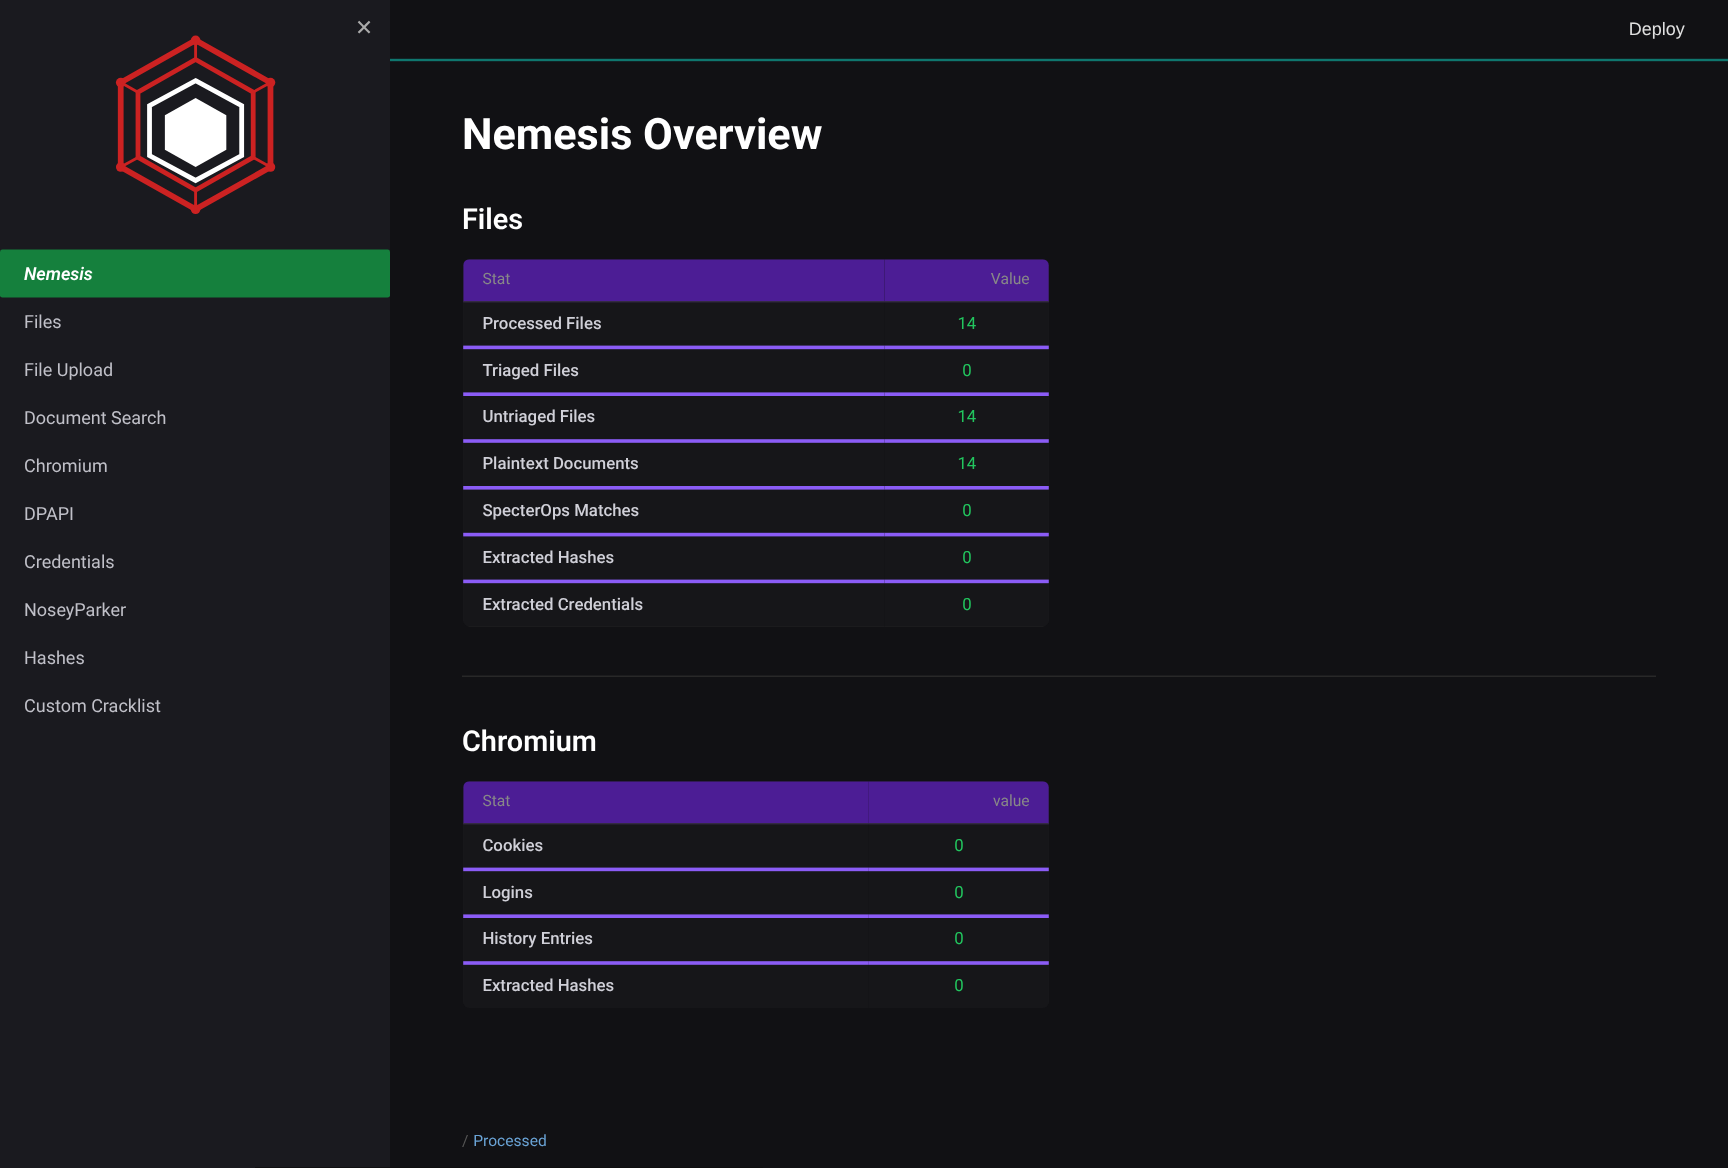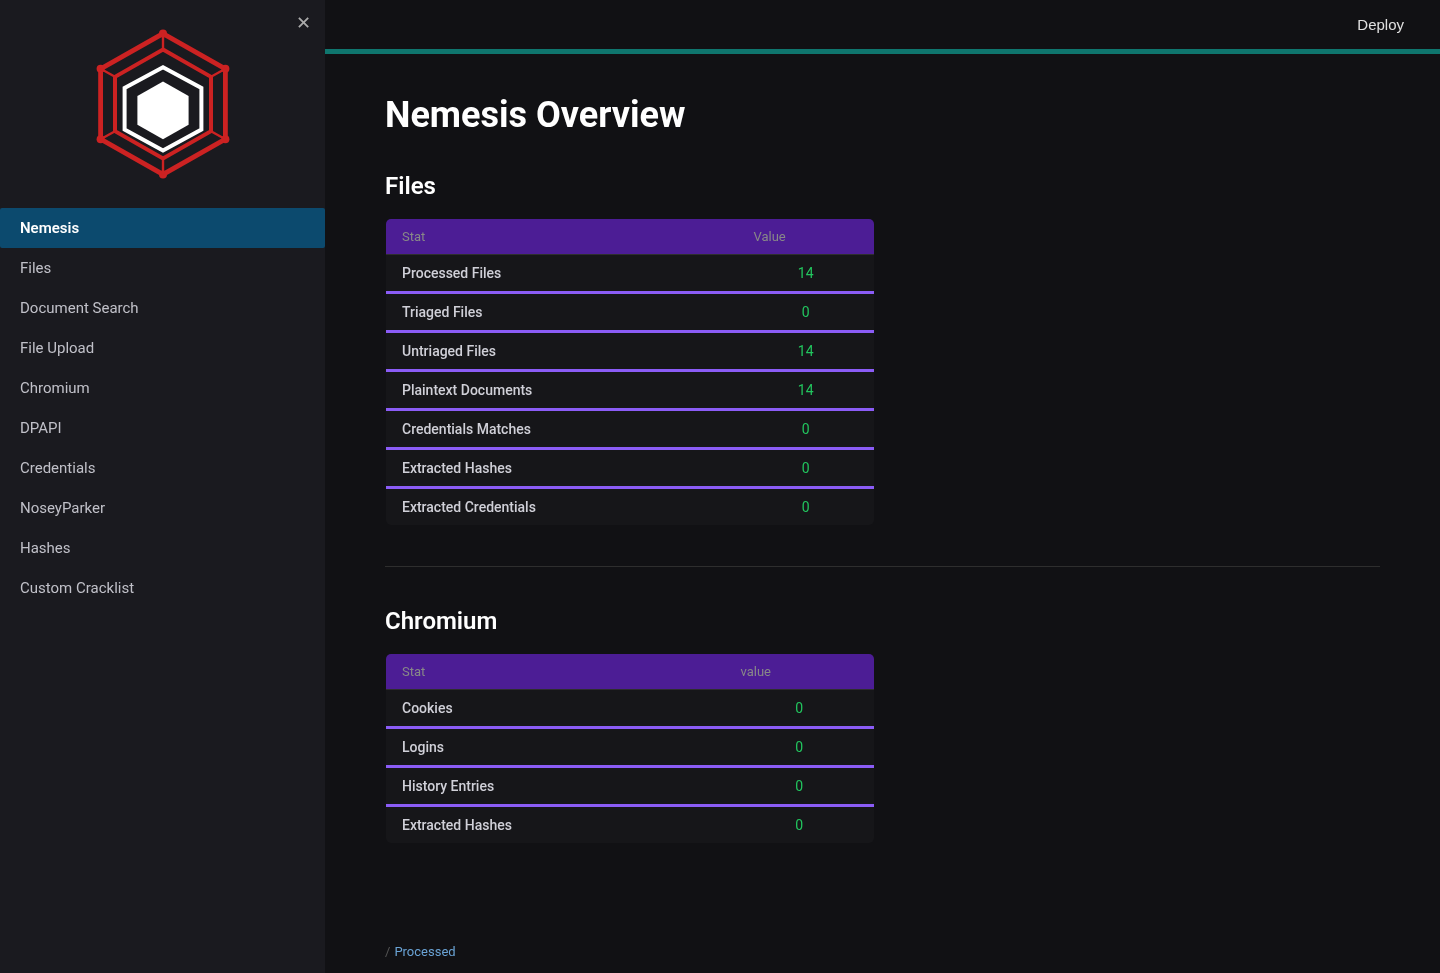--- a/index.html
+++ b/index.html
@@ -85,7 +85,7 @@
       align-items: center;
       justify-content: flex-end;
       padding: 12px 28px;
-      border-bottom: 5px solid #0f766e;
+      border-bottom: 2px solid #0f766e;
       min-height: 45px;
     }
 

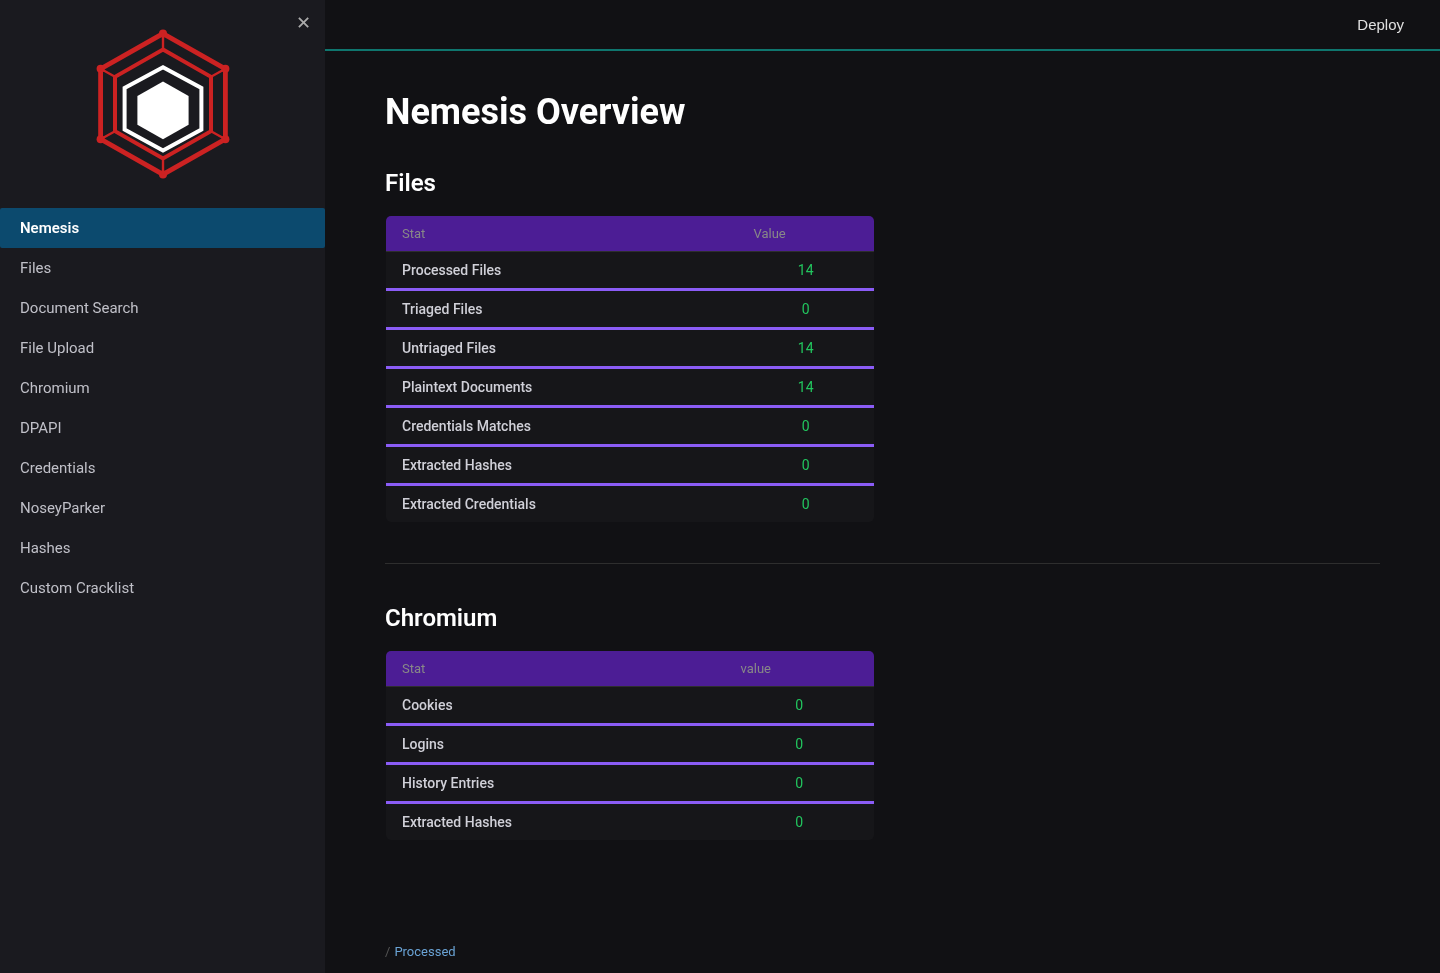--- a/index.html
+++ b/index.html
@@ -66,9 +66,10 @@
     }
 
     .sidebar-item.active {
-      background: #0c4a6e;
+      background: #15803d;
       color: #ffffff;
       font-weight: 600;
+      font-style: italic;
     }
 
     

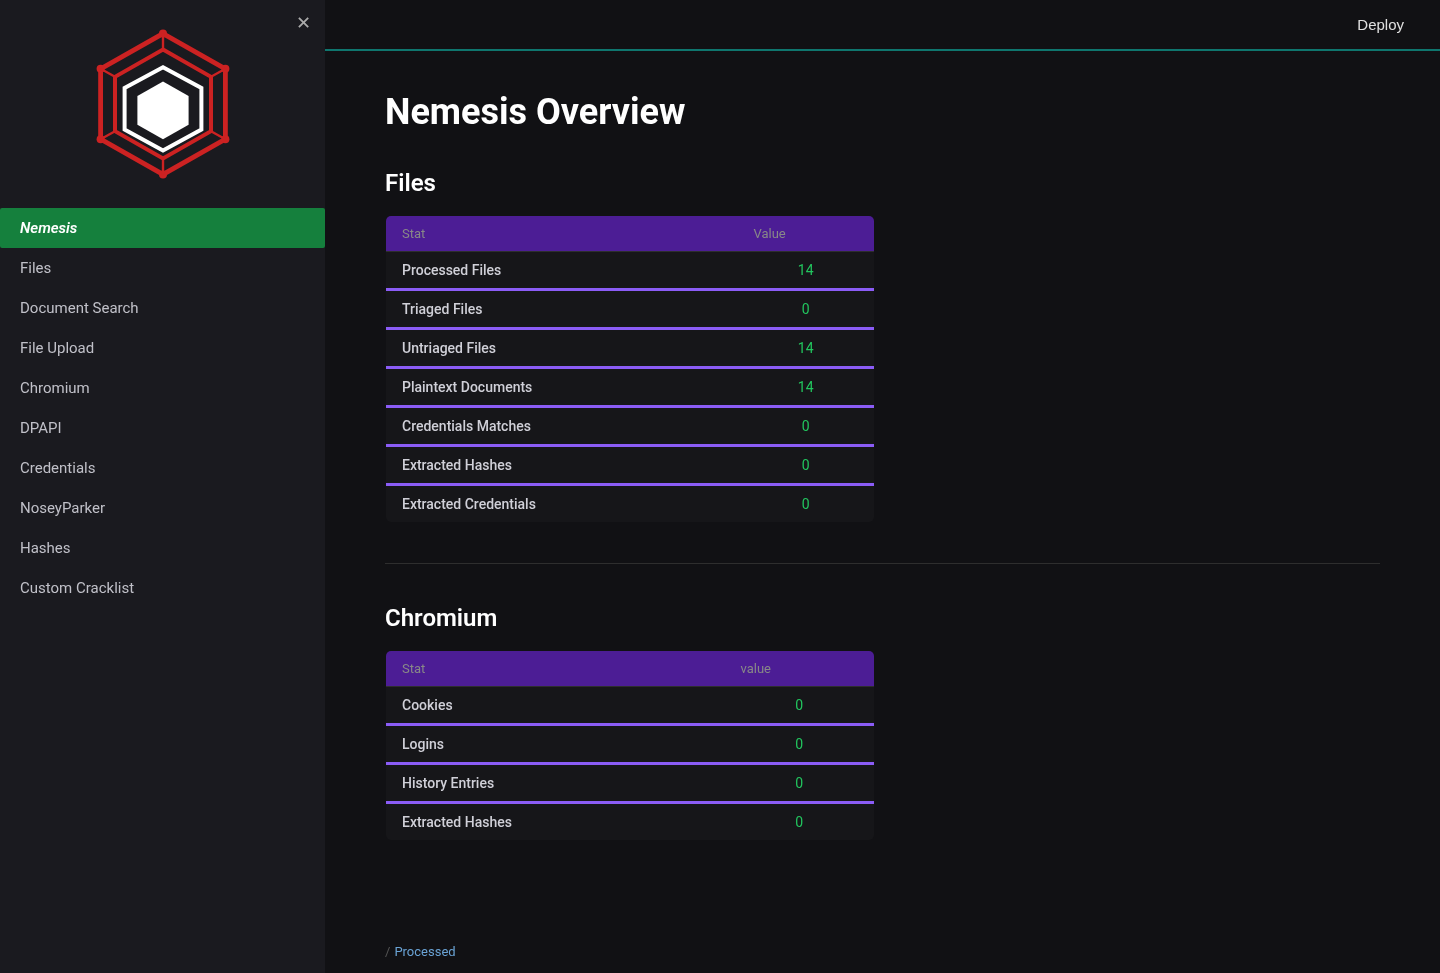--- a/index.html
+++ b/index.html
@@ -146,7 +146,7 @@
     }
 
     .stats-table th.val-col {
-      text-align: left;
+      text-align: right;
     }
 
     .stats-table td {

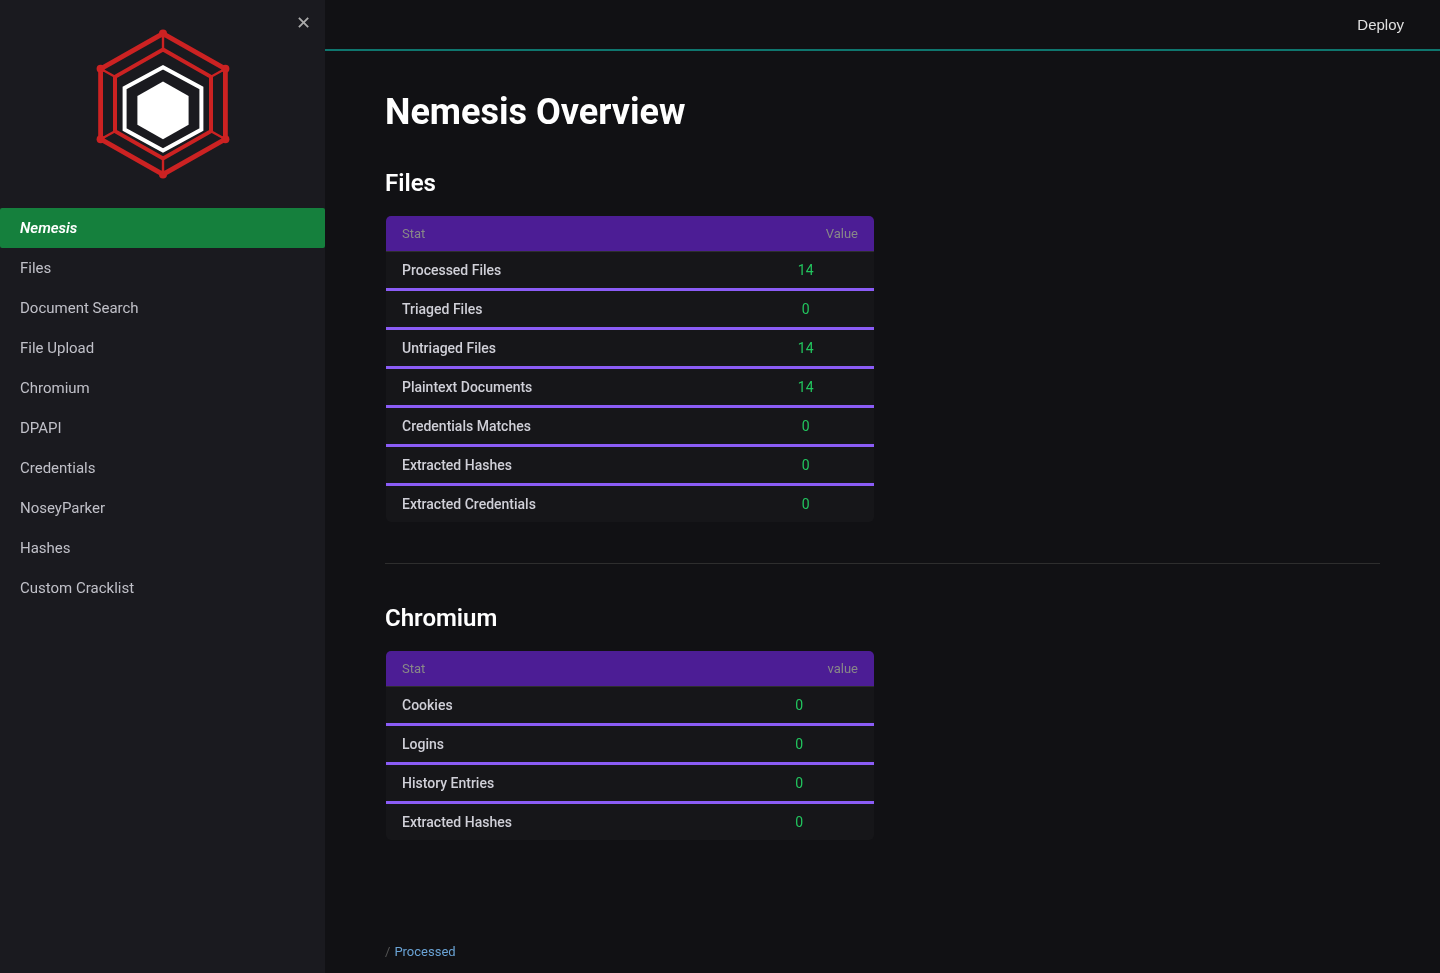--- a/index.html
+++ b/index.html
@@ -222,8 +222,8 @@
 
   <div class="sidebar-item active">Nemesis</div>
       <div class="sidebar-item">Files</div>
+      <div class="sidebar-item">File Upload</div>
       <div class="sidebar-item">Document Search</div>
-      <div class="sidebar-item">File Upload</div>
       <div class="sidebar-item">Chromium</div>
       <div class="sidebar-item">DPAPI</div>
       <div class="sidebar-item">Credentials</div>

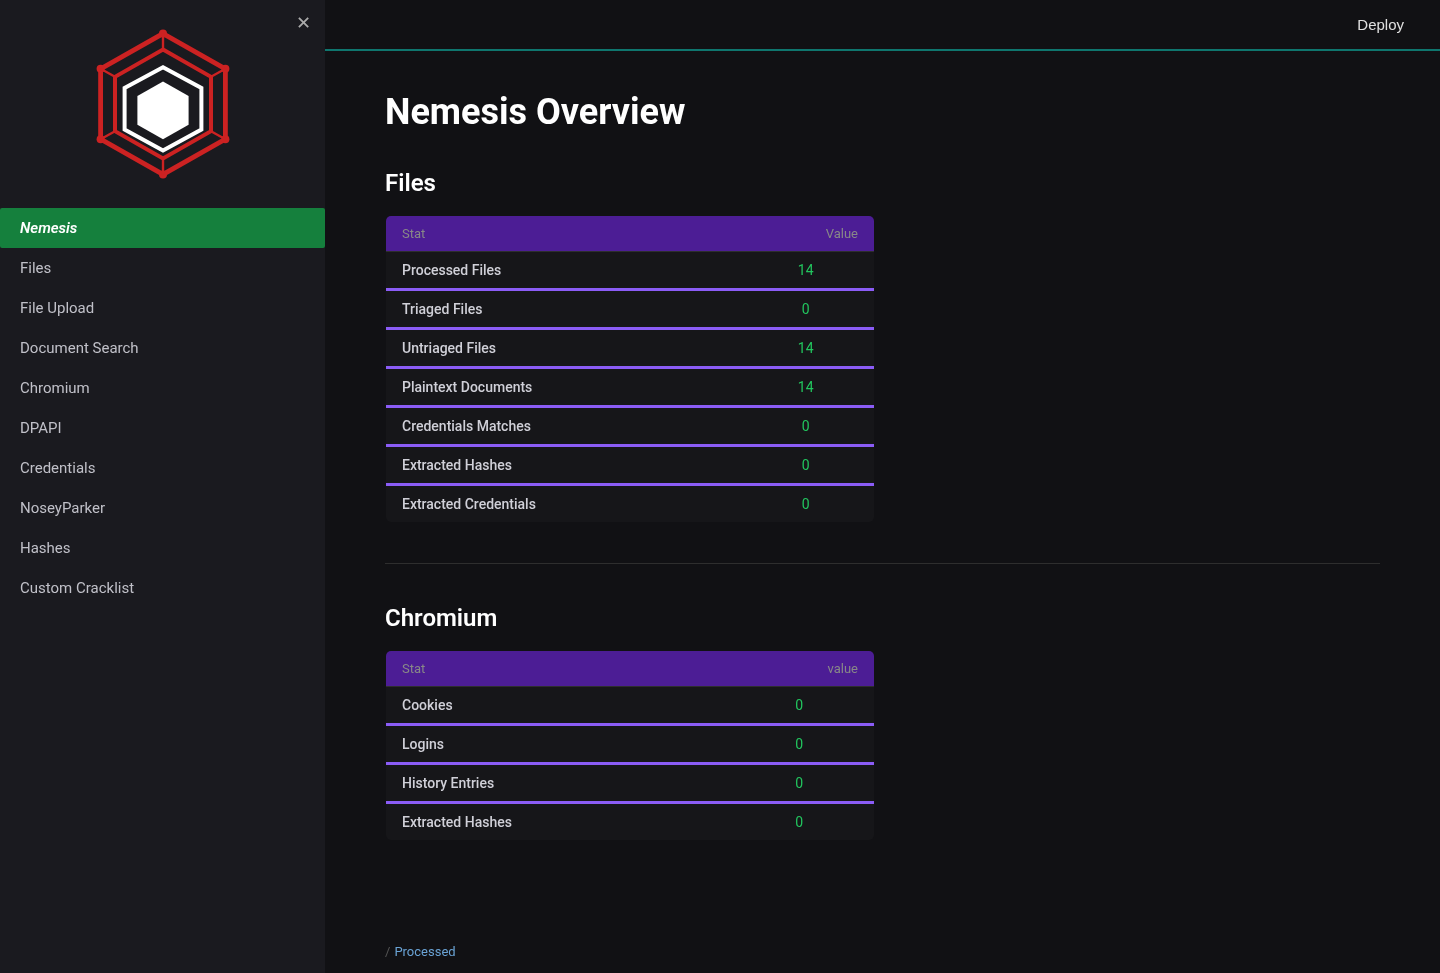--- a/index.html
+++ b/index.html
@@ -267,7 +267,7 @@
             <td class="val-col">14</td>
           </tr>
           <tr>
-            <td class="stat-name">Credentials Matches</td>
+            <td class="stat-name">SpecterOps Matches</td>
             <td class="val-col">0</td>
           </tr>
           <tr>

